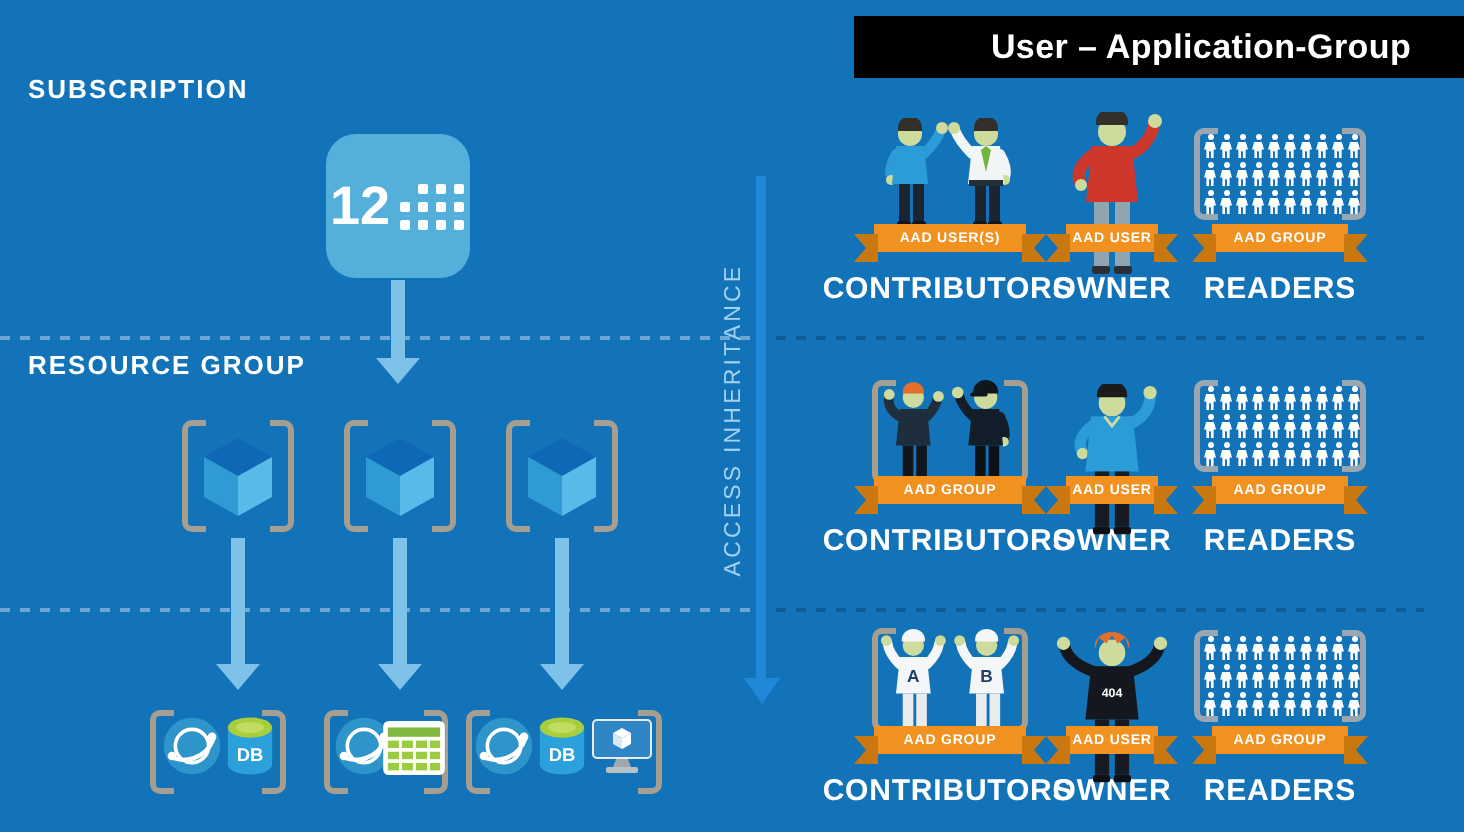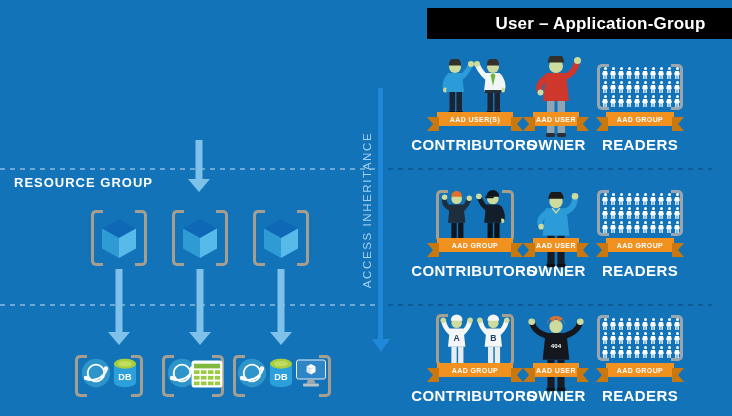--- a/index.html
+++ b/index.html
@@ -86,6 +86,7 @@
 
 <div class="stage">
 
+  <div class="sec-label" style="top:37px">SUBSCRIPTION</div>
   <div class="sec-label" style="top:175px">RESOURCE GROUP</div>
 
   <div class="dash dash-light" style="top:168px;left:0;width:378px"></div>

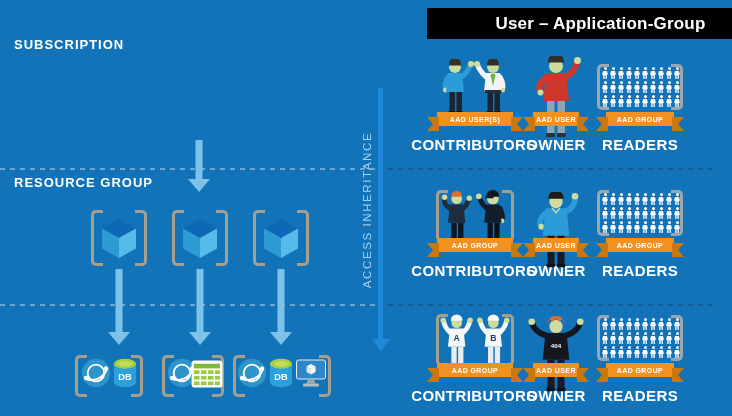--- a/index.html
+++ b/index.html
@@ -94,6 +94,24 @@
   <div class="dash dash-light" style="top:304px;left:0;width:378px"></div>
   <div class="dash dash-dark" style="top:304px;left:378px;width:334px"></div>
 
+  <div class="sub-tile">
+    <span class="sub-num">12</span>
+    <svg width="34" height="25" viewBox="0 0 34 25">
+      <g fill="#fff">
+        <rect x="10" y="1" width="5" height="5" rx="1"></rect>
+          <rect x="19" y="1" width="5" height="5" rx="1"></rect>
+          <rect x="28" y="1" width="5" height="5" rx="1"></rect>
+        <rect x="1" y="10" width="5" height="5" rx="1"></rect>
+          <rect x="10" y="10" width="5" height="5" rx="1"></rect>
+          <rect x="19" y="10" width="5" height="5" rx="1"></rect>
+          <rect x="28" y="10" width="5" height="5" rx="1"></rect>
+        <rect x="1" y="19" width="5" height="5" rx="1"></rect>
+          <rect x="10" y="19" width="5" height="5" rx="1"></rect>
+          <rect x="19" y="19" width="5" height="5" rx="1"></rect>
+          <rect x="28" y="19" width="5" height="5" rx="1"></rect>
+      </g>
+    </svg>
+  </div>
   <div class="down-arrow" style="left:188px;top:140px;height:52px">
     <div class="shaft" style="height:41px"></div>
       <div class="head"></div>

